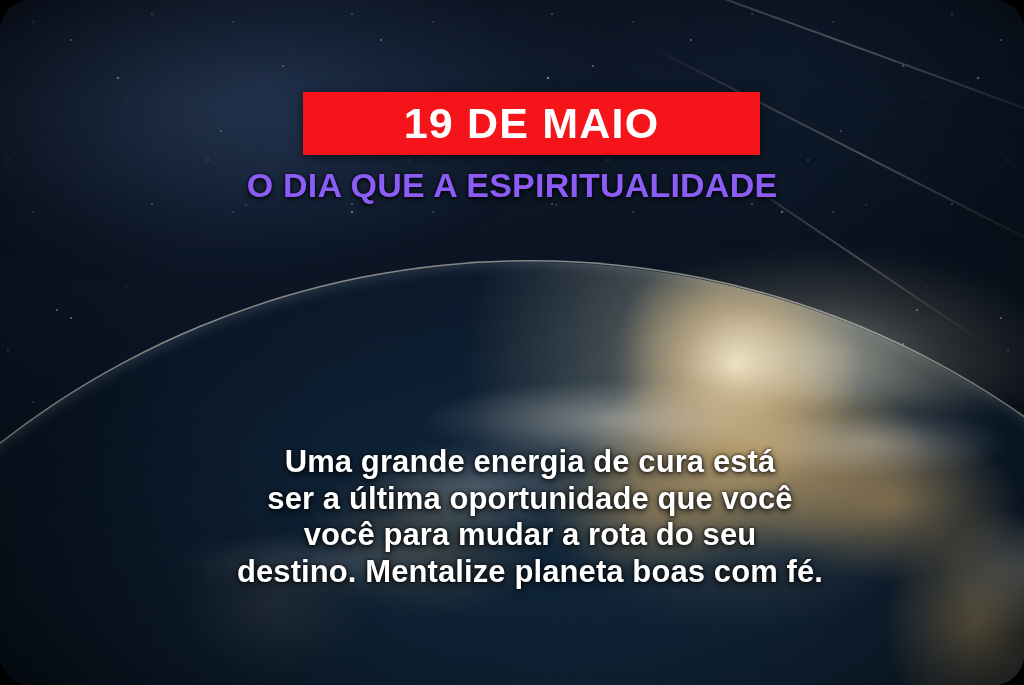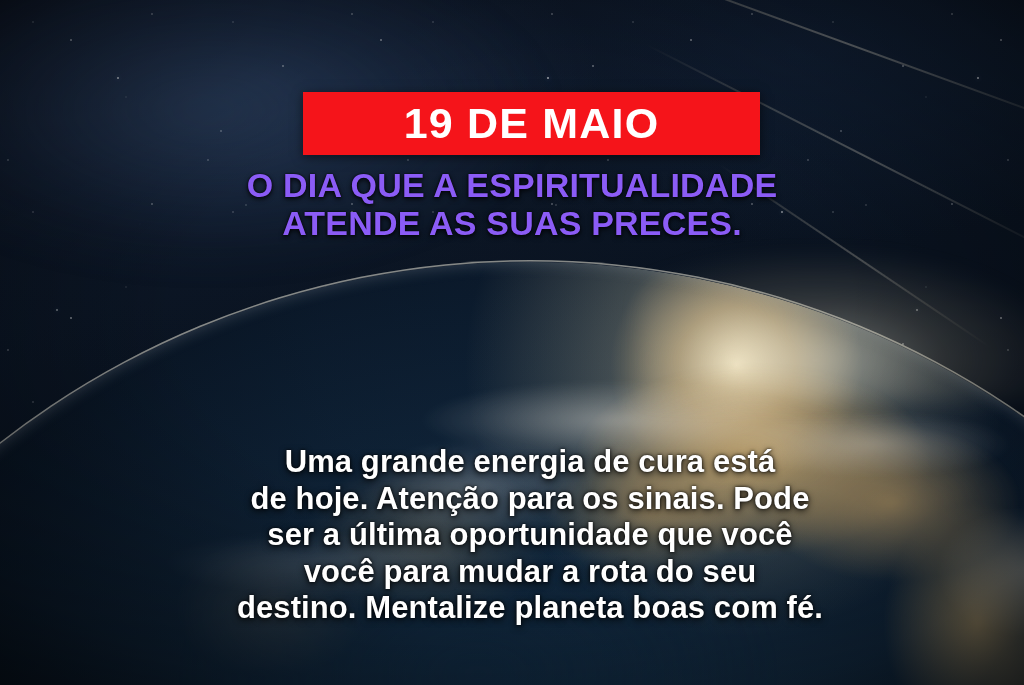--- a/index.html
+++ b/index.html
@@ -17,6 +17,7 @@
     width:1024px; height:685px;
     overflow:hidden;
     background:#070c16;
+    border-radius:31px;
   }
 
   

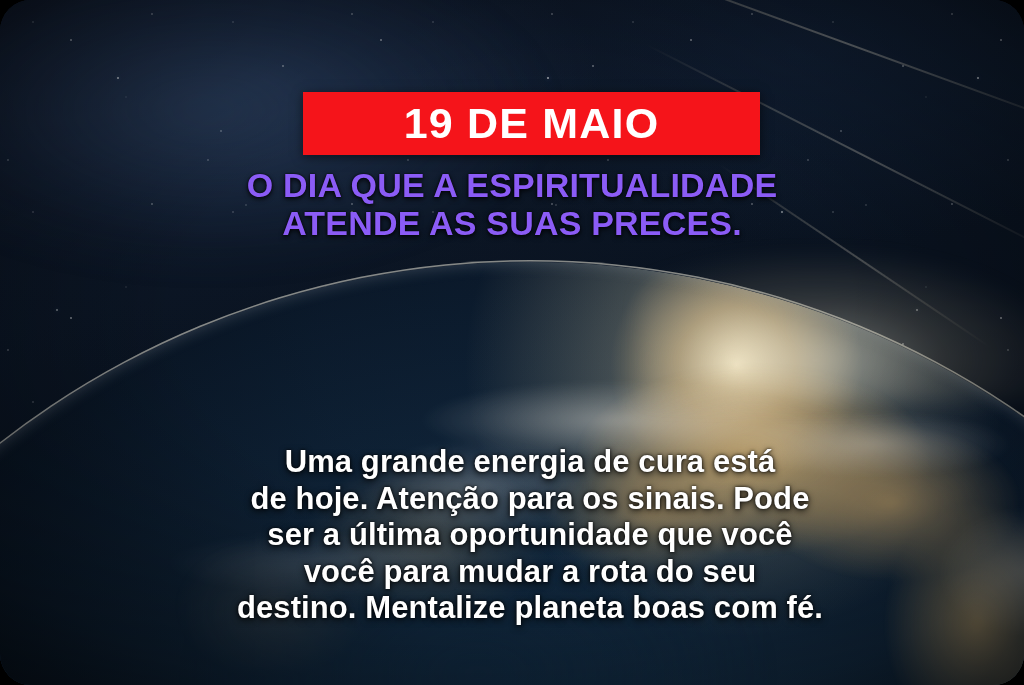--- a/index.html
+++ b/index.html
@@ -327,7 +327,6 @@
 
     <div class="headline">
       <span class="hl-line">O DIA QUE A ESPIRITUALIDADE</span>
-      <span class="hl-line">ATENDE AS SUAS PRECES.</span>
     </div>
 
     <div class="body-copy">

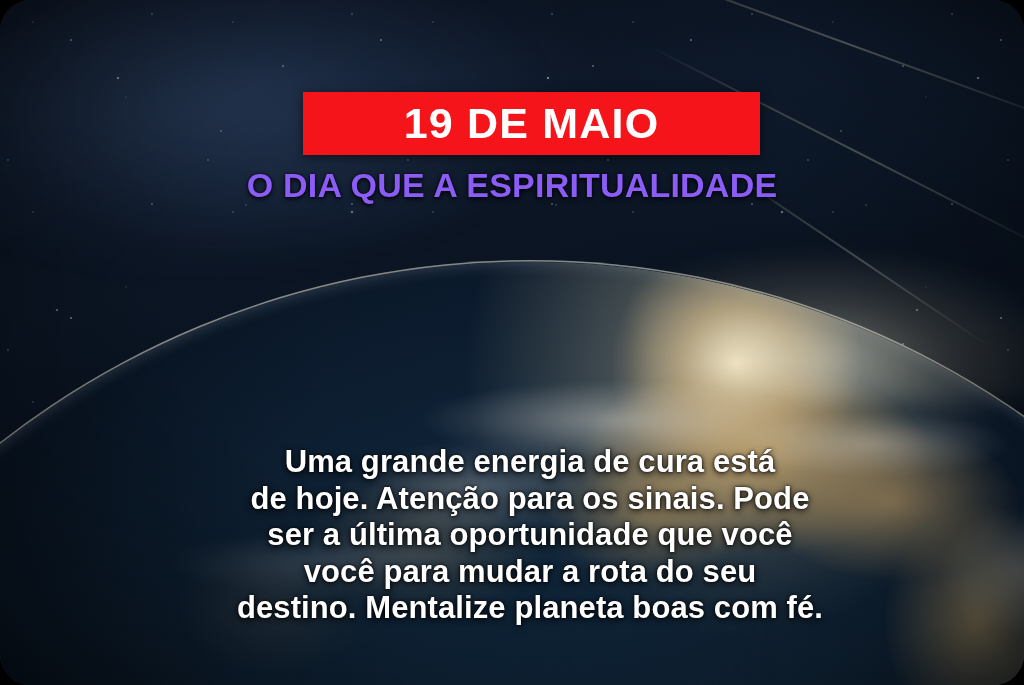--- a/index.html
+++ b/index.html
@@ -331,7 +331,6 @@
 
     <div class="body-copy">
       <span class="bc-line">Uma grande energia de cura está</span>
-      <span class="bc-line">de hoje. Atenção para os sinais. Pode</span>
       <span class="bc-line">ser a última oportunidade que você</span>
       <span class="bc-line">você para mudar a rota do seu</span>
       <span class="bc-line">destino. Mentalize planeta boas com fé.</span>

